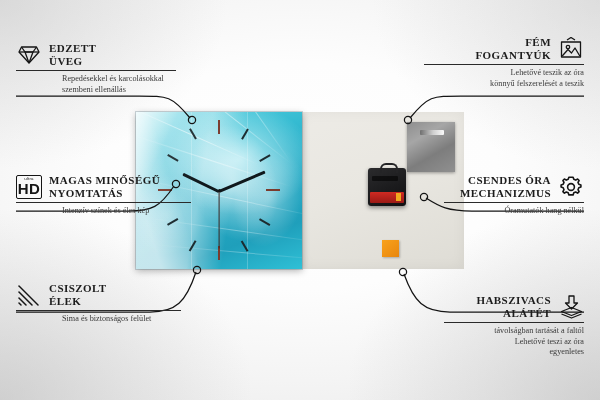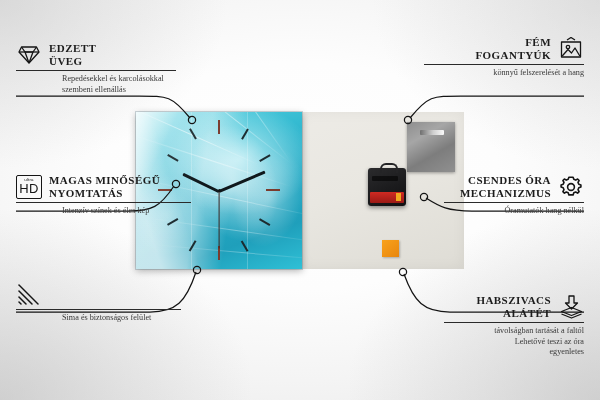--- a/index.html
+++ b/index.html
@@ -263,6 +263,7 @@
       </span>
     </div>
     <div class="c-rule"></div>
+    <div class="c-sub">Lehetővé teszik az óra</div>
     <div class="c-sub">könnyű felszerelését a hang</div>
   </div>
 

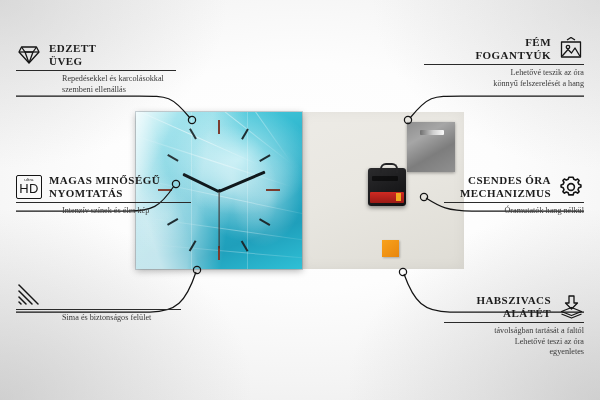--- a/index.html
+++ b/index.html
@@ -264,7 +264,7 @@
     </div>
     <div class="c-rule"></div>
     <div class="c-sub">Lehetővé teszik az óra</div>
-    <div class="c-sub">könnyű felszerelését a hang</div>
+    <div class="c-sub">könnyű felszerelését a teszik</div>
   </div>
 
   <div class="callout right" style="left:444px;top:174px;width:140px;">

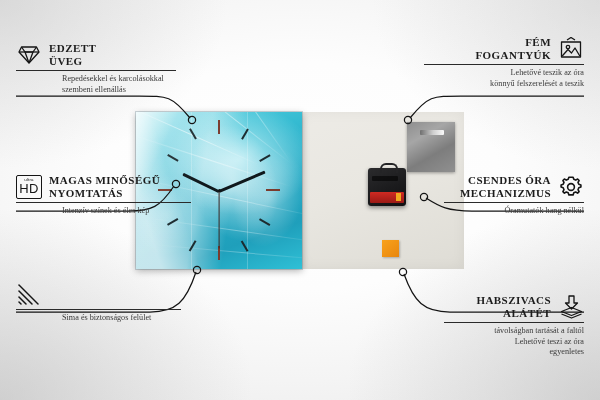--- a/index.html
+++ b/index.html
@@ -103,7 +103,7 @@
     font-family:"Liberation Sans", sans-serif;color:#151515;line-height:1;
   }
   .hdbox .u{font-size:4.4px;letter-spacing:.2px;}
-  .hdbox .h{font-size:13px;font-weight:normal;letter-spacing:.3px;margin-top:.5px;}
+  .hdbox .h{font-size:15px;font-weight:bold;letter-spacing:.3px;margin-top:.5px;}
 
   svg.links{position:absolute;left:0;top:0;width:600px;height:400px;pointer-events:none;}
 </style>

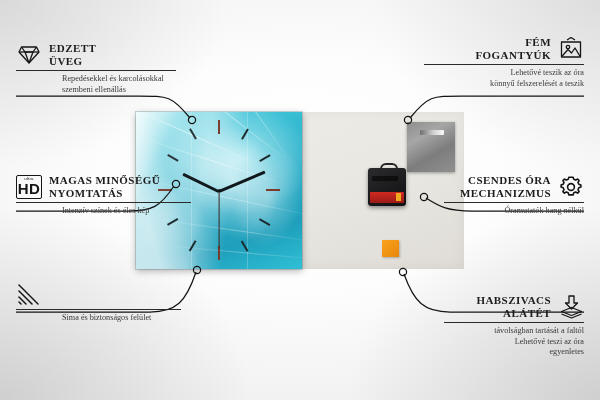--- a/index.html
+++ b/index.html
@@ -240,6 +240,10 @@
           </g>
         </svg>
       </span>
+      <div>
+        <div class="c-title">CSISZOLT</div>
+        <div class="c-title">ÉLEK</div>
+      </div>
     </div>
     <div class="c-rule"></div>
     <div class="c-sub">Sima és biztonságos felület</div>

